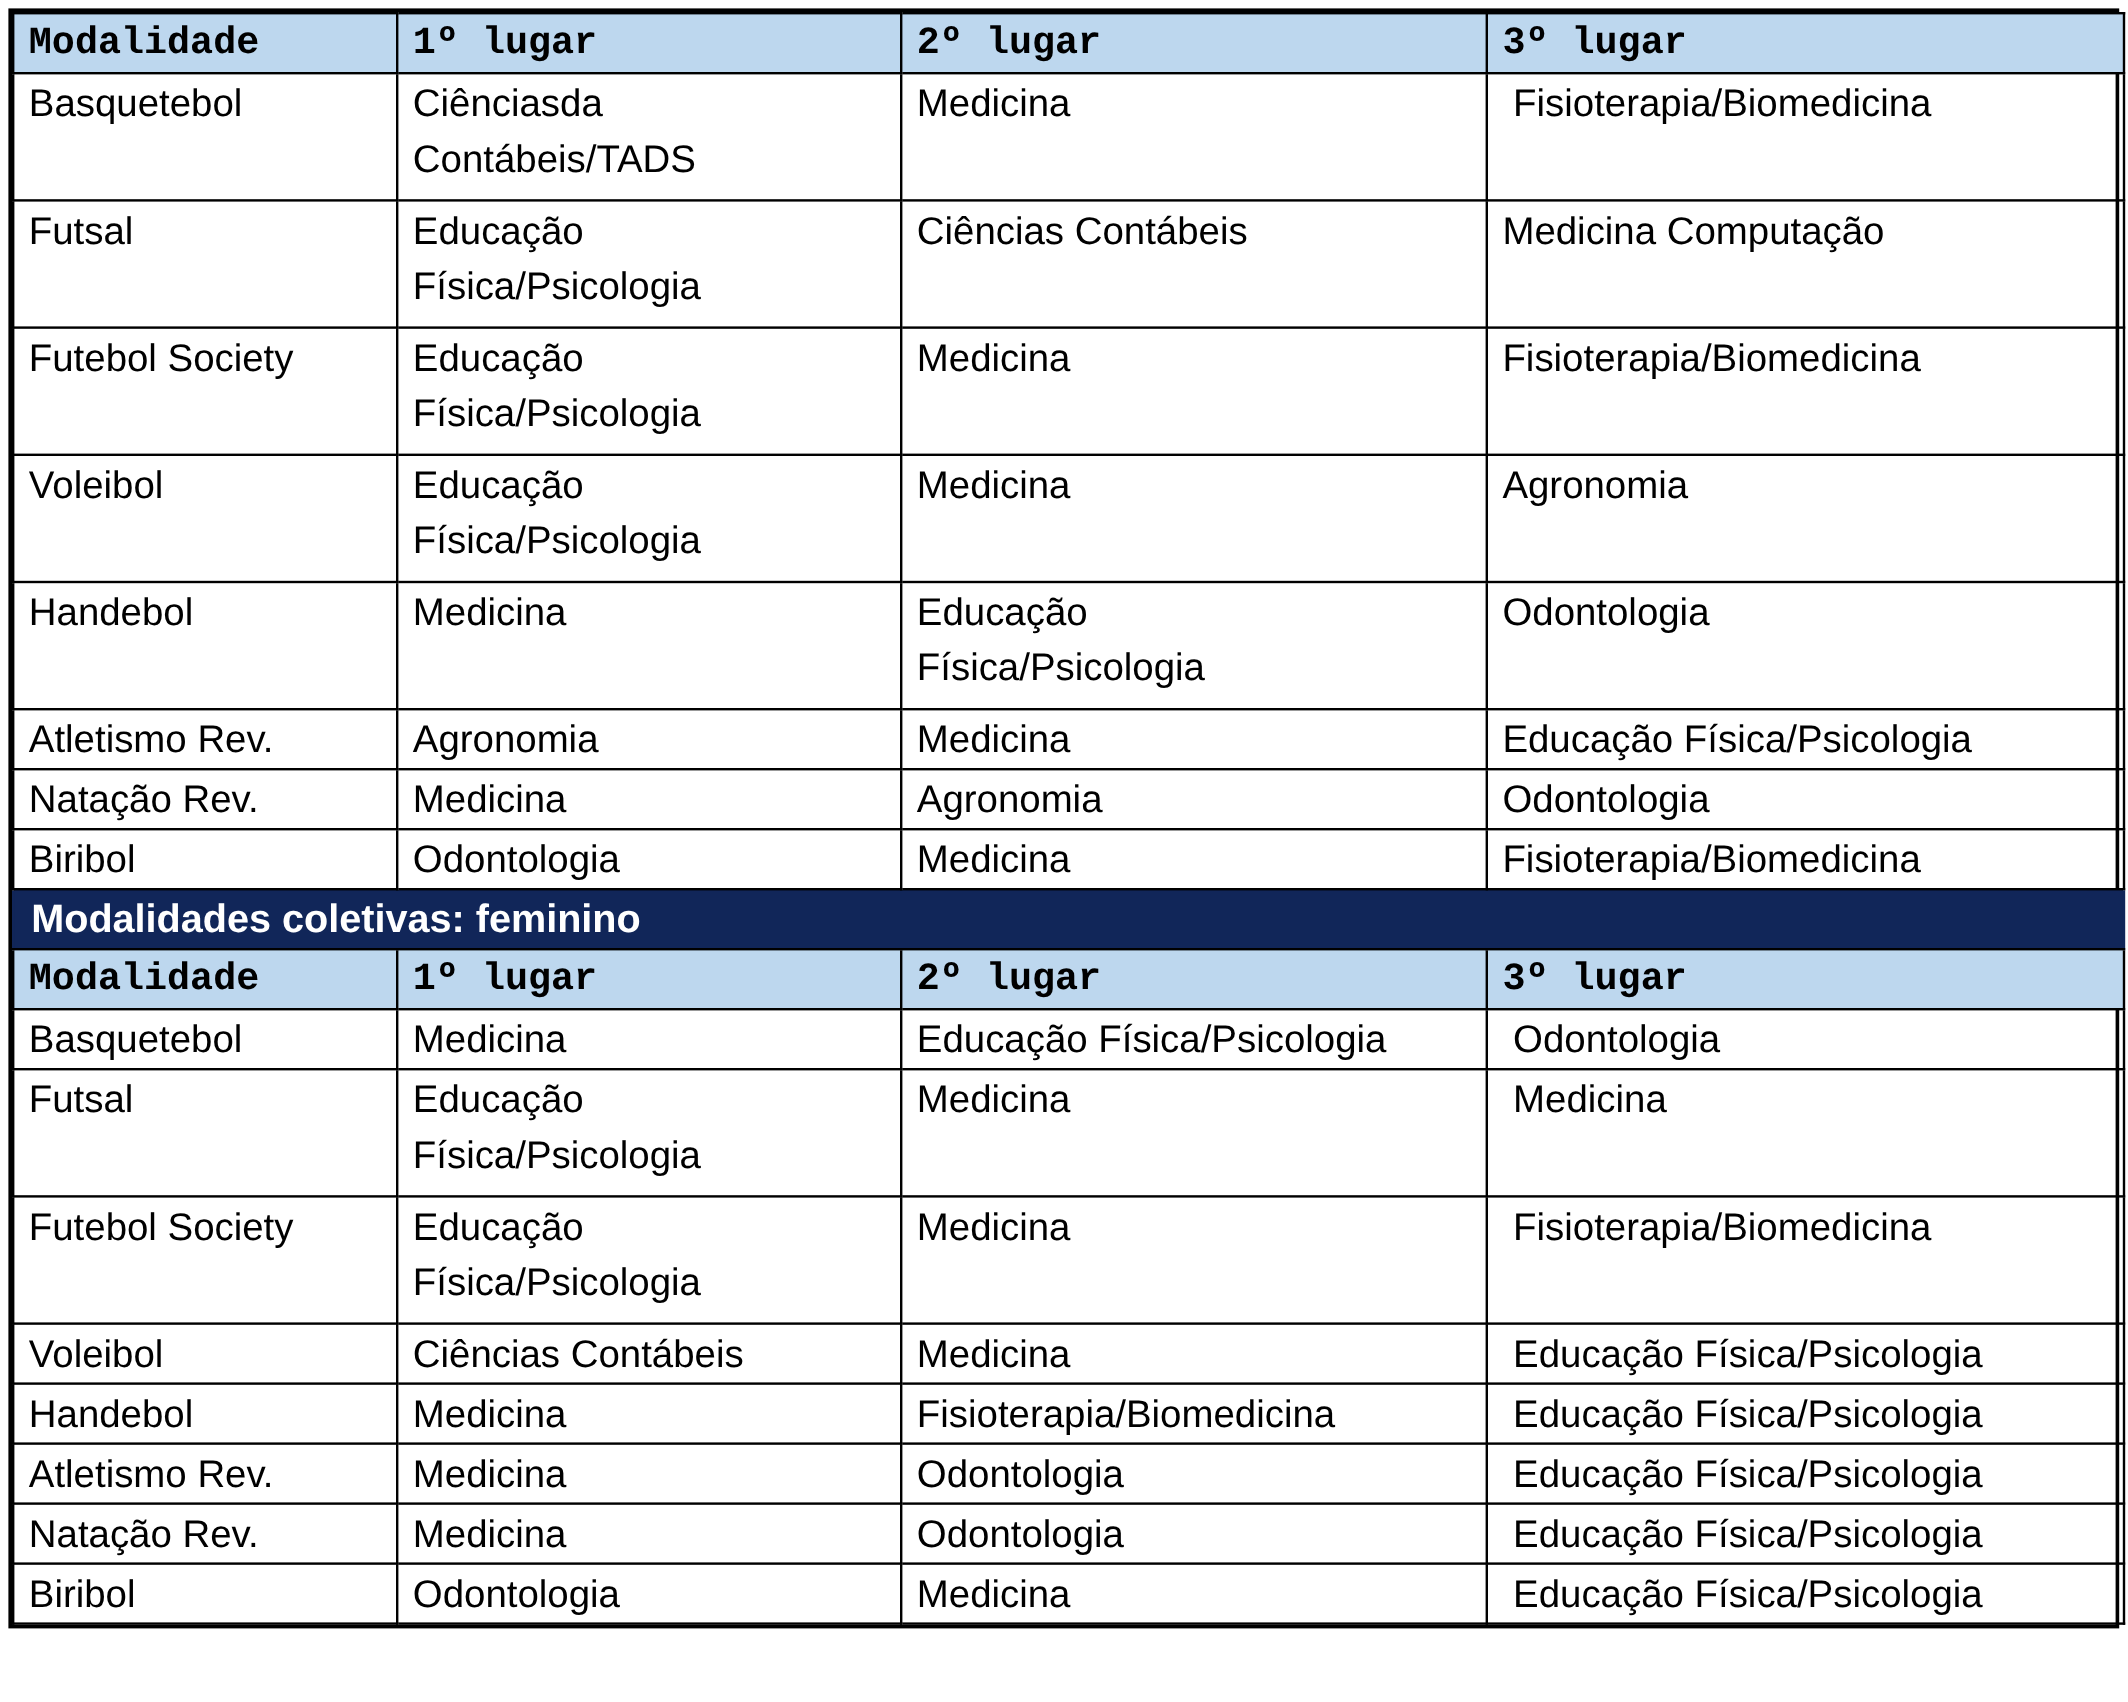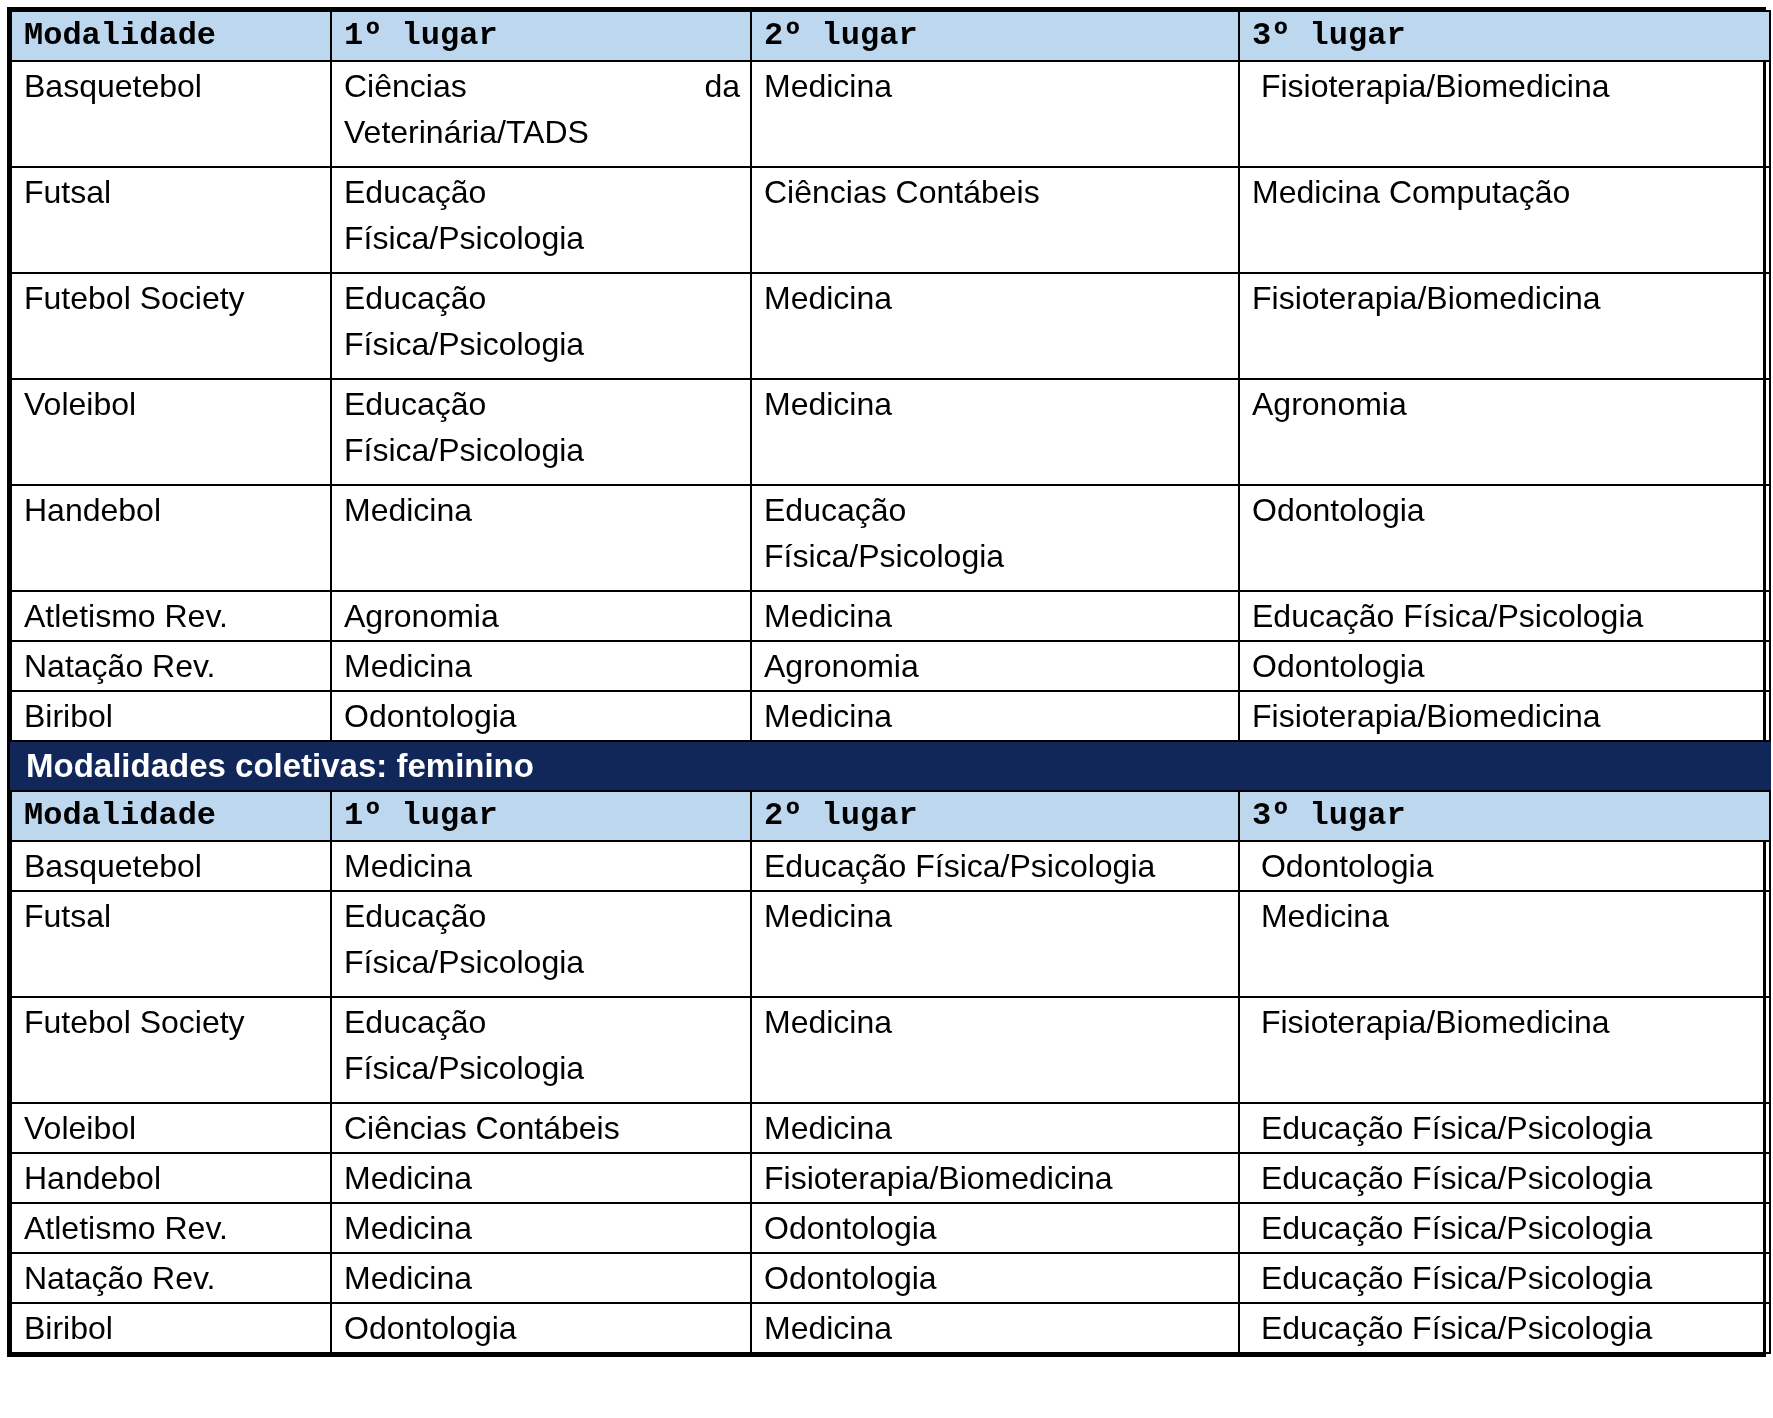--- a/index.html
+++ b/index.html
@@ -58,7 +58,6 @@
   tr.tall  { height: 106px; }
   .jline {
     display: flex;
-    justify-content: space-between;
   }
   .cline { white-space: pre-wrap; }
 </style>

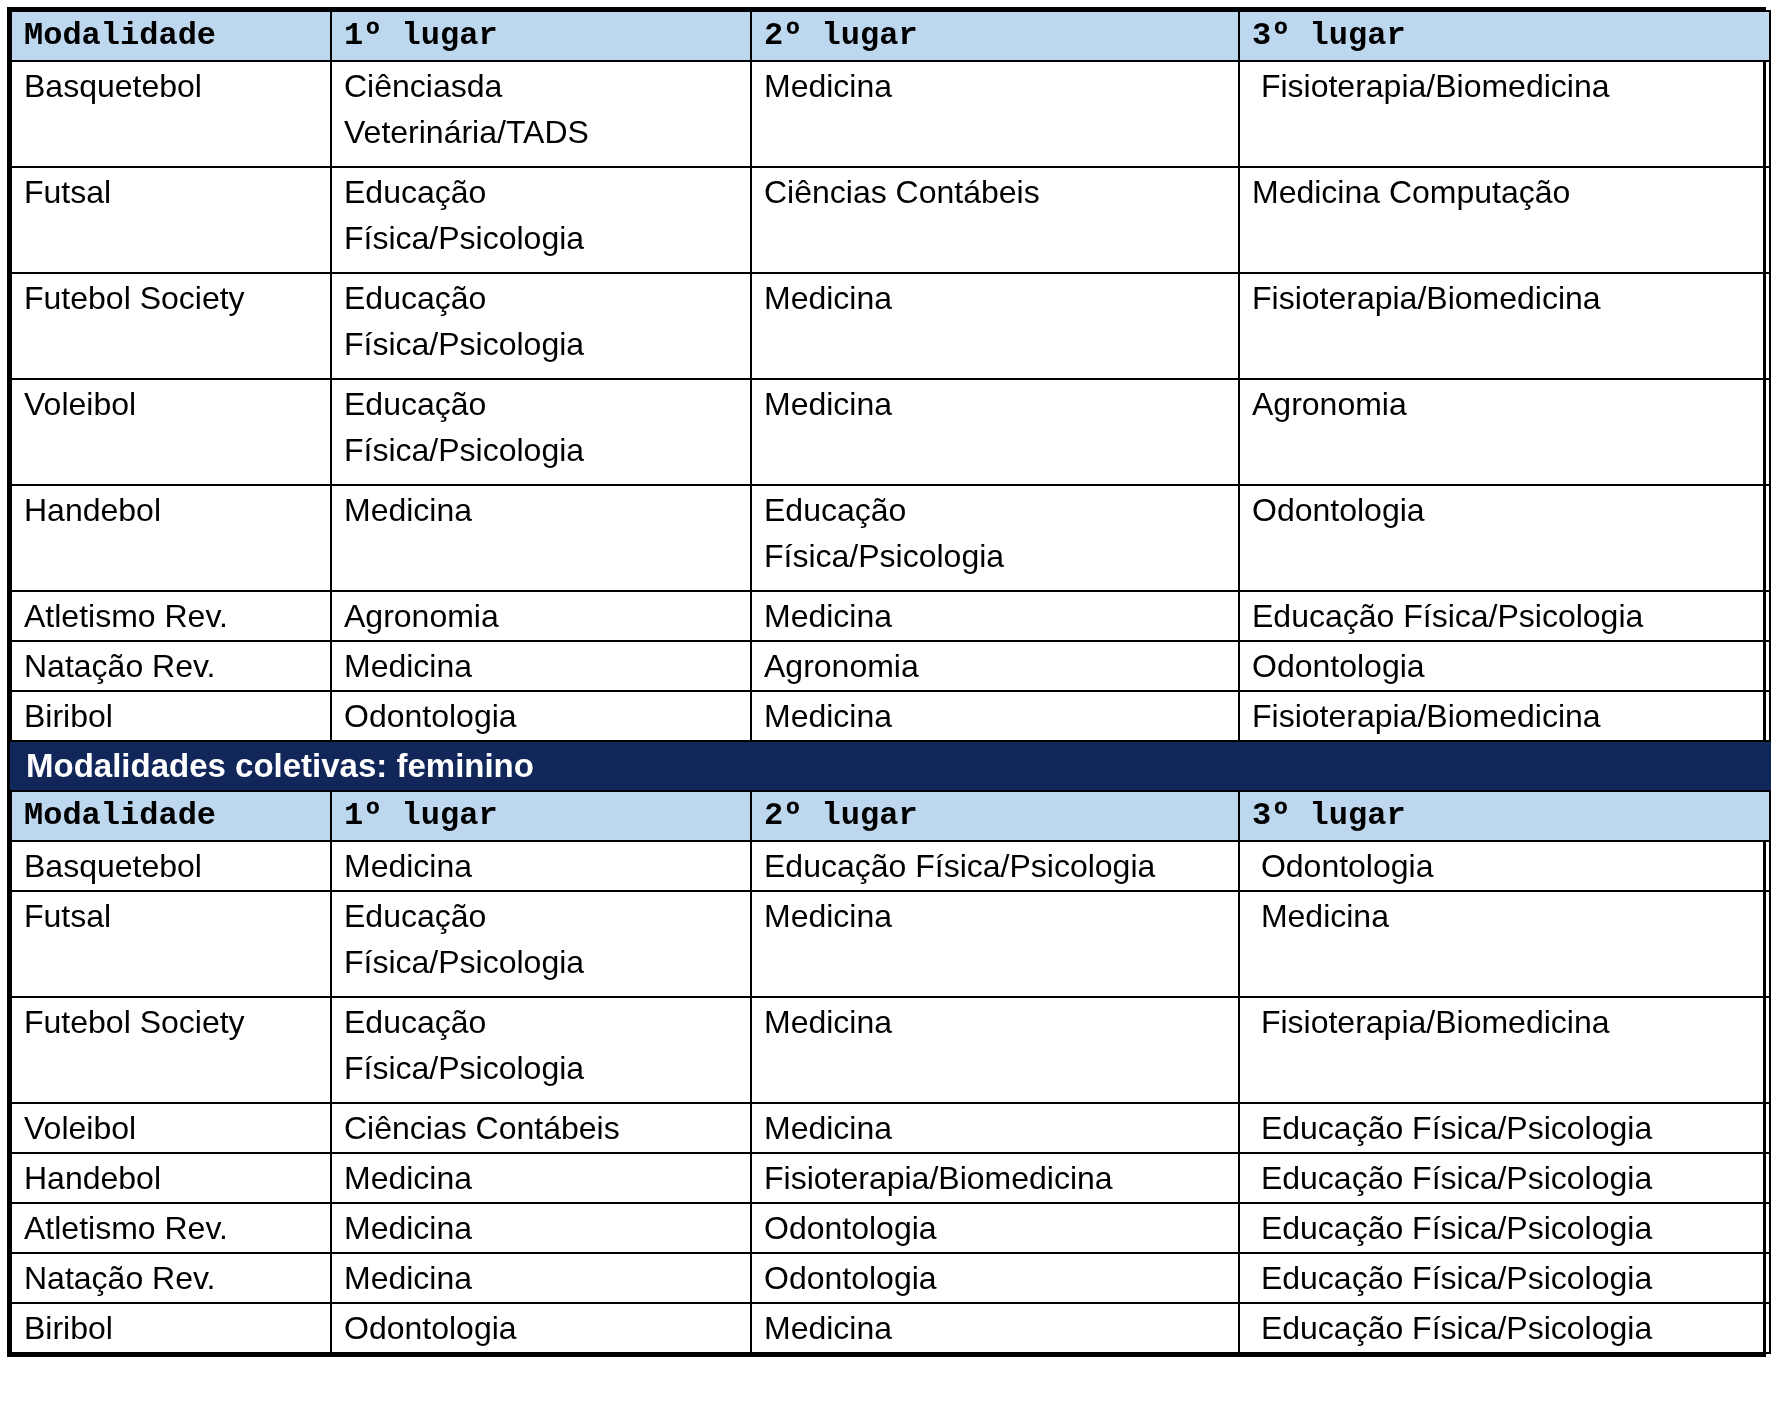--- a/index.html
+++ b/index.html
@@ -88,7 +88,7 @@
               <span>Ciências</span>
               <span>da</span>
             </div>
-            <div class="cline">Veterinária/TADS</div>
+            <div class="cline">Contábeis/TADS</div>
           </td>
           <td class="cell">
             <div class="cline">Medicina</div>

